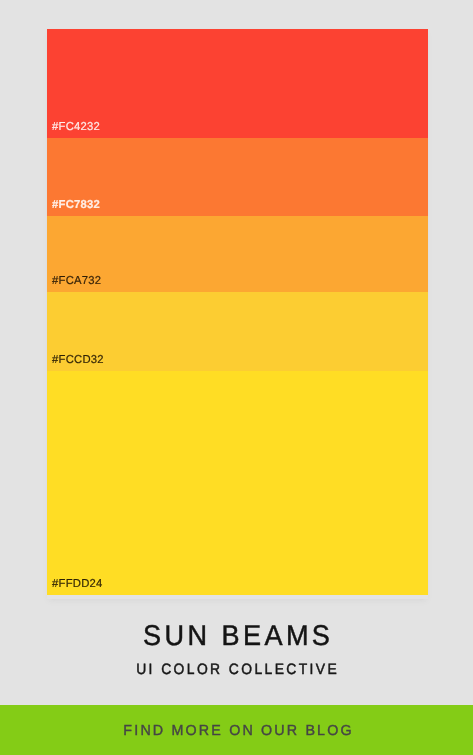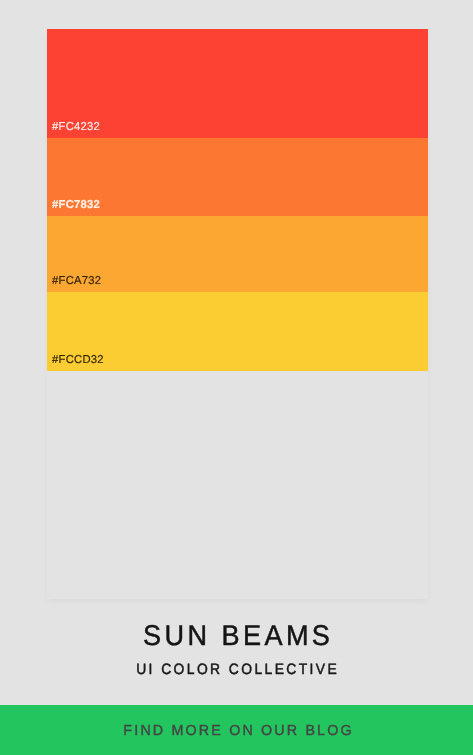--- a/index.html
+++ b/index.html
@@ -76,6 +76,9 @@
       <div class="swatch" style="background: rgb(252, 205, 50); height: 79px; padding-left: 32px;">
         <span class="hex" style="color: rgba(26, 16, 0, 0.86);">#FCCD32</span>
       </div>
+      <div class="swatch" style="background: rgb(255, 221, 36); height: 224px;">
+        <span class="hex" style="color: rgba(26, 16, 0, 0.86);">#FFDD24</span>
+      </div>
     </div>
 
   <div class="titles">

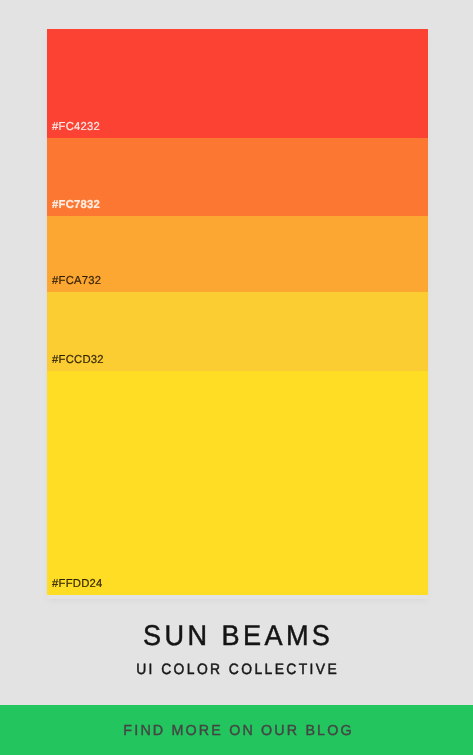--- a/index.html
+++ b/index.html
@@ -48,7 +48,7 @@
   }
   .footer {
     position:absolute; left:0; top:705px; width:473px; height:50px;
-    background:#22c55e;
+    background:#84cc16;
   }
   .footer-text {
     position:absolute; left:1px; top:19px; width:473px; text-align:center;

